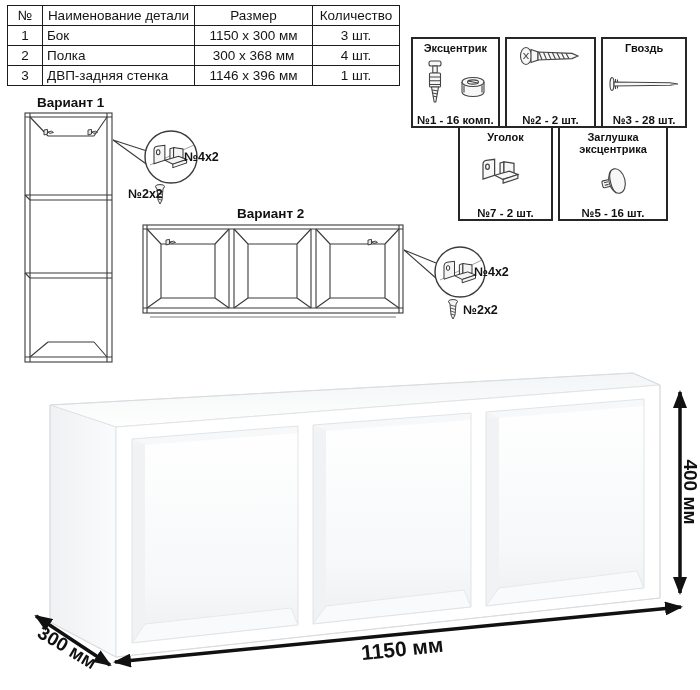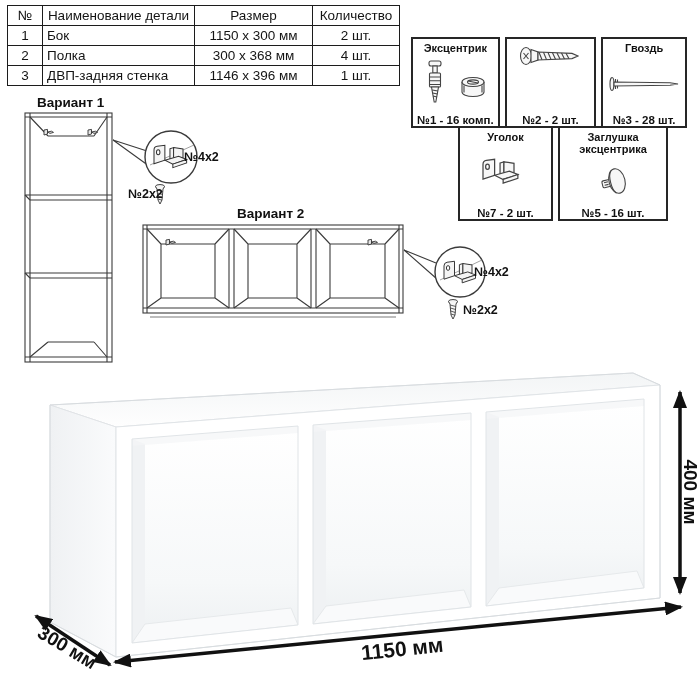--- a/index.html
+++ b/index.html
@@ -56,7 +56,7 @@
         <td class="col-num">1</td>
         <td class="col-name">Бок</td>
         <td class="col-size">1150 x 300 мм</td>
-        <td class="col-qty">2 шт.</td>
+        <td class="col-qty">3 шт.</td>
       </tr>
       <tr>
         <td class="col-num">2</td>

